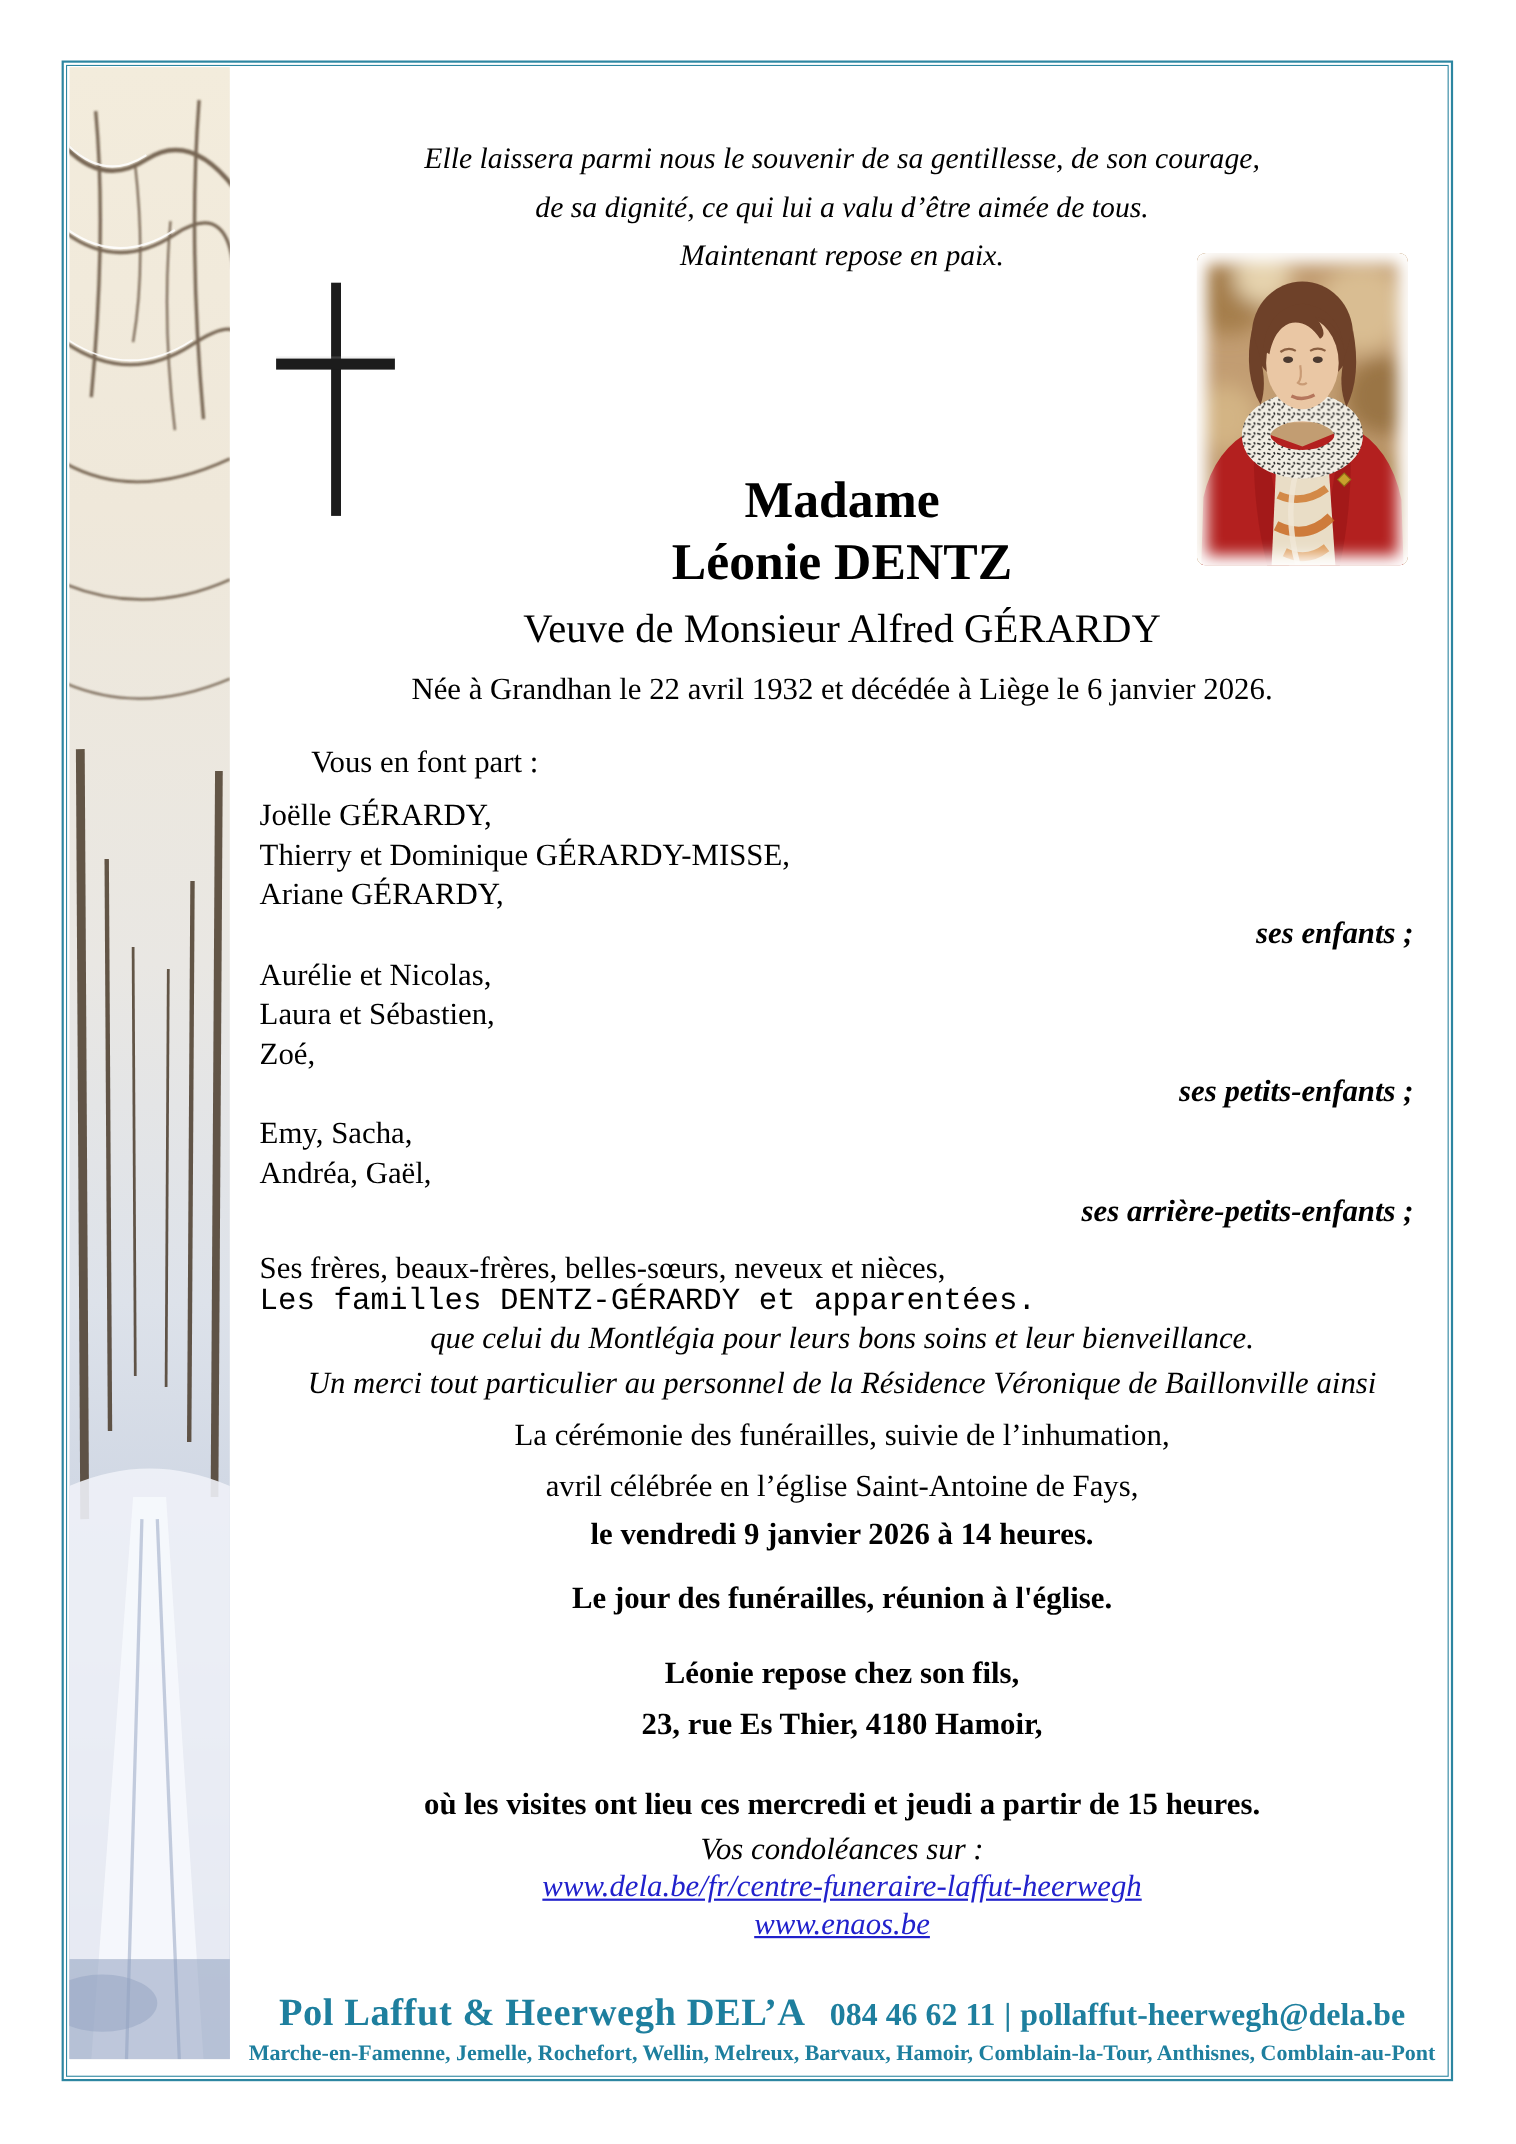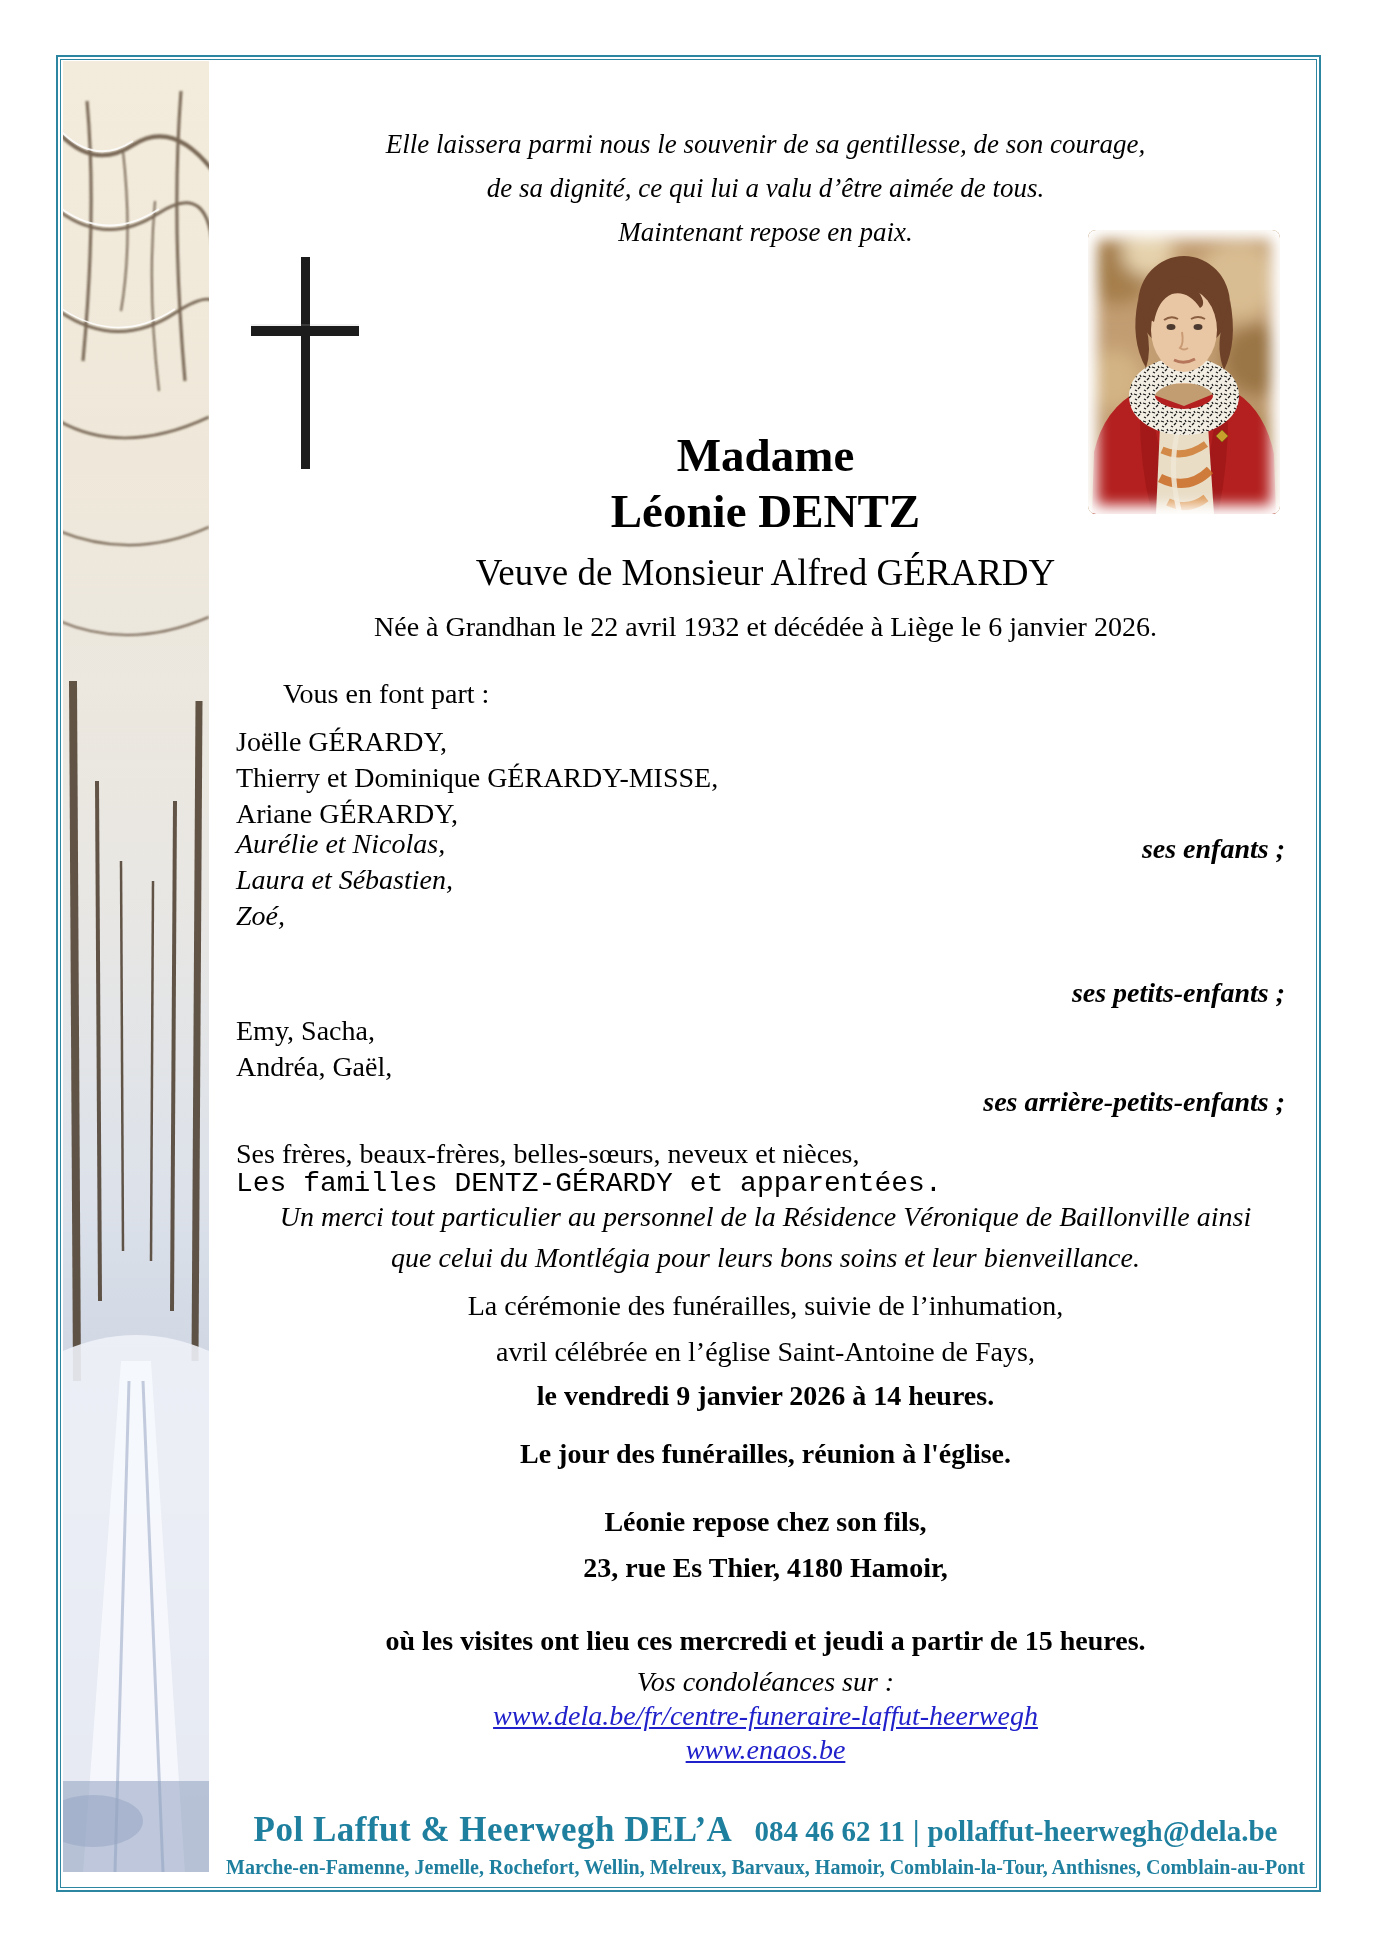--- a/index.html
+++ b/index.html
@@ -32,7 +32,7 @@
 
   .body-text{font-size:28px;line-height:36px;}
   .lead{top:676px;margin-left:47px;}
-  .names1{top:724px;} .names2{top:826px;font-style:italic;} .names3{top:1013px;}
+  .names1{top:724px;} .names2{top:869px;} .names3{top:1013px;}
   .rel1{top:833px;} .rel2{top:977px;} .rel3{top:1086px;}
   .siblings{top:1136px;} .families{top:1166px;font-family:Liberation Mono, monospace;}
 

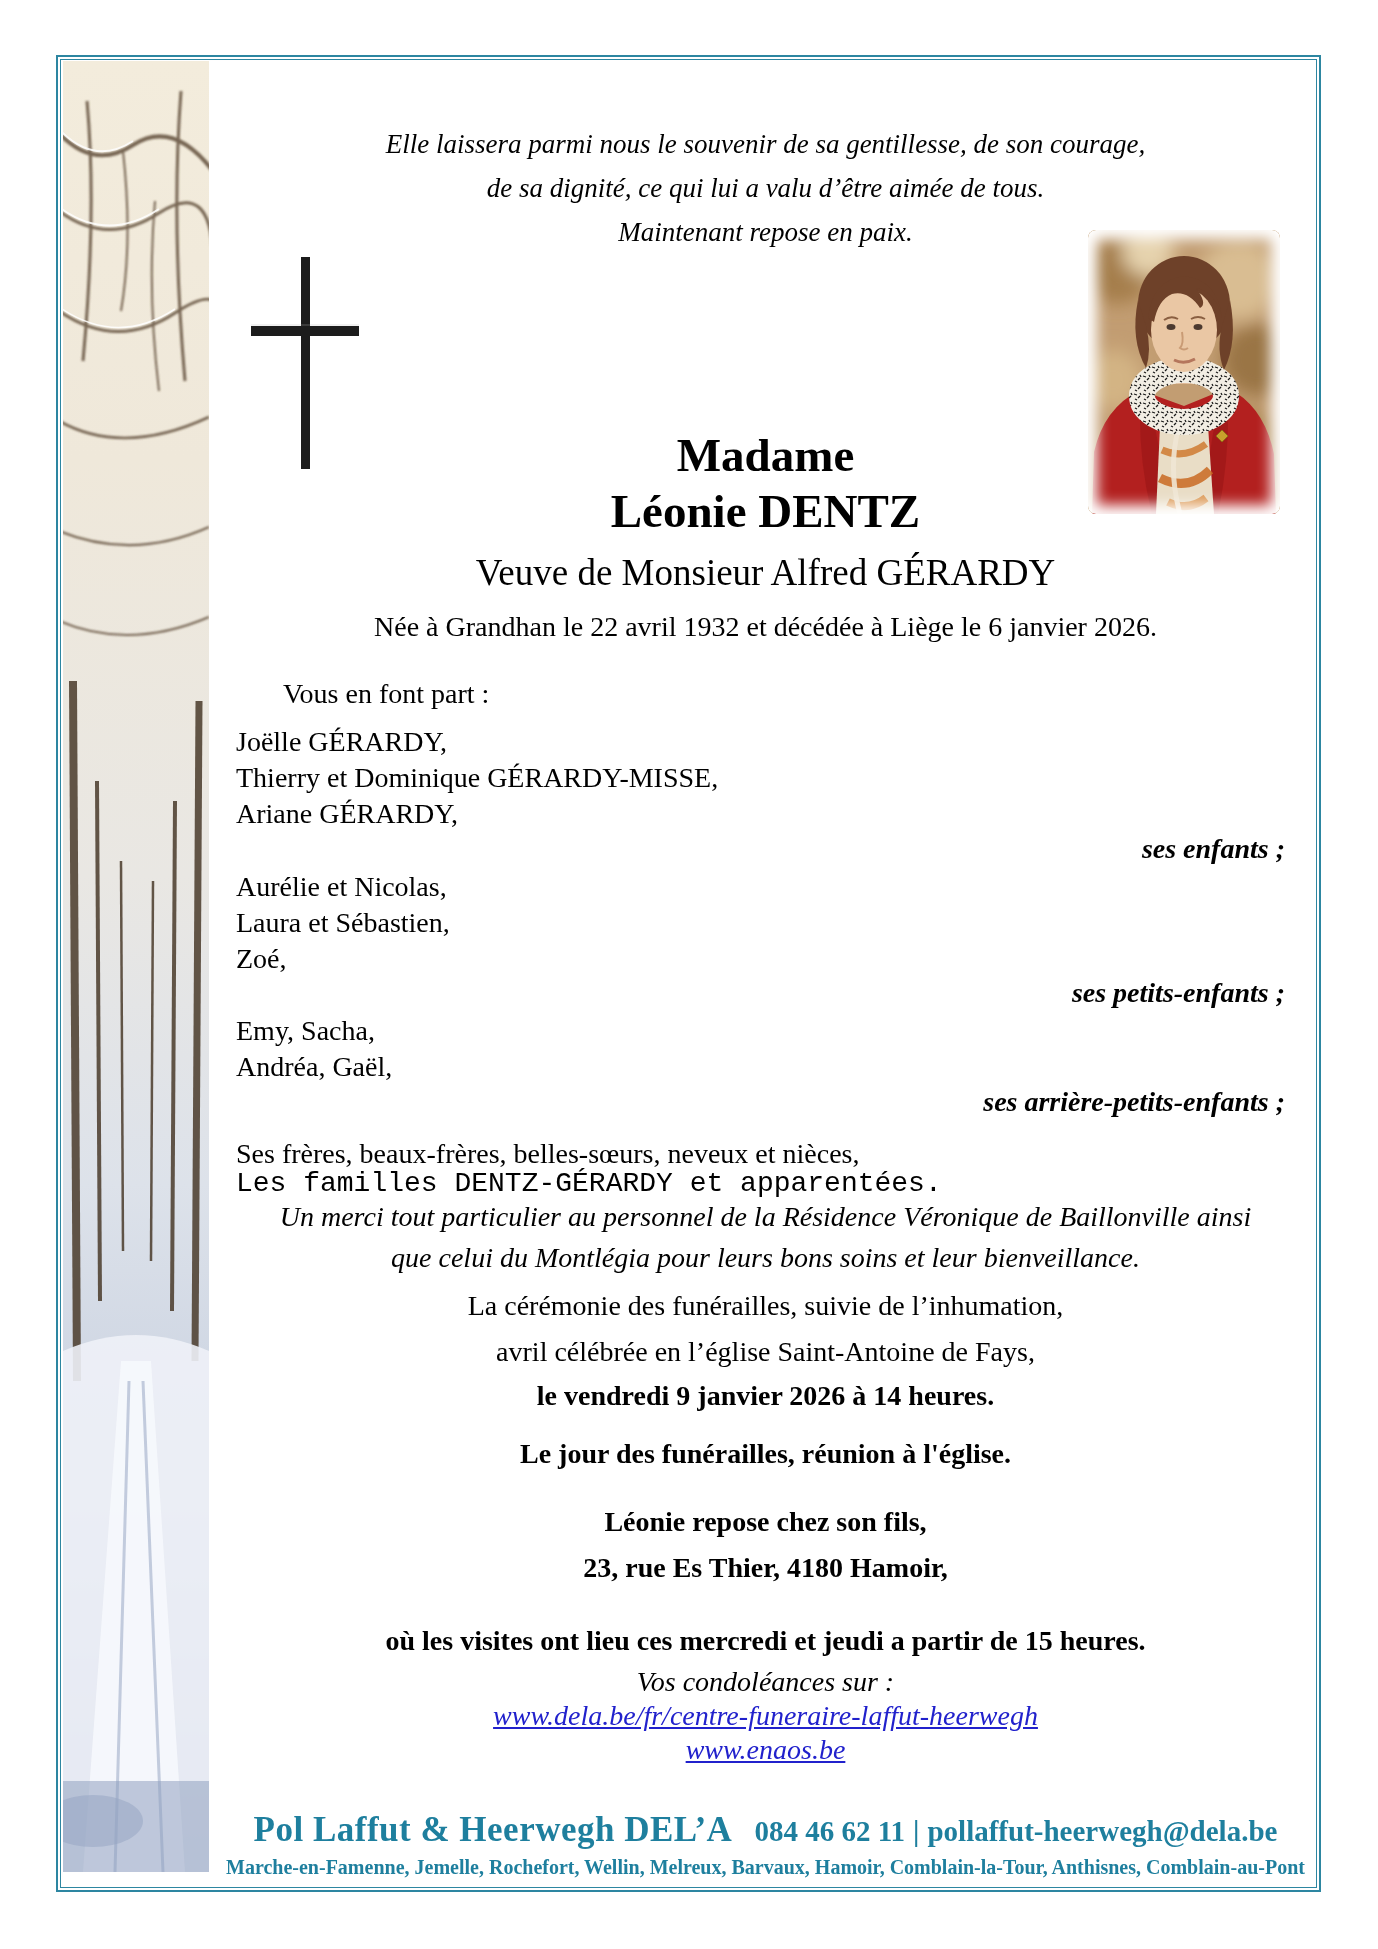--- a/index.html
+++ b/index.html
@@ -201,8 +201,8 @@
 <div class="lc body-text families">Les familles DENTZ-GÉRARDY et apparentées.</div>
 
 <div class="cc thanks">
+  <div>que celui du Montlégia pour leurs bons soins et leur bienveillance.</div>
   <div>Un merci tout particulier au personnel de la Résidence Véronique de Baillonville ainsi</div>
-  <div>que celui du Montlégia pour leurs bons soins et leur bienveillance.</div>
 </div>
 
 <div class="cc cer1">La cérémonie des funérailles, suivie de l’inhumation,</div>

